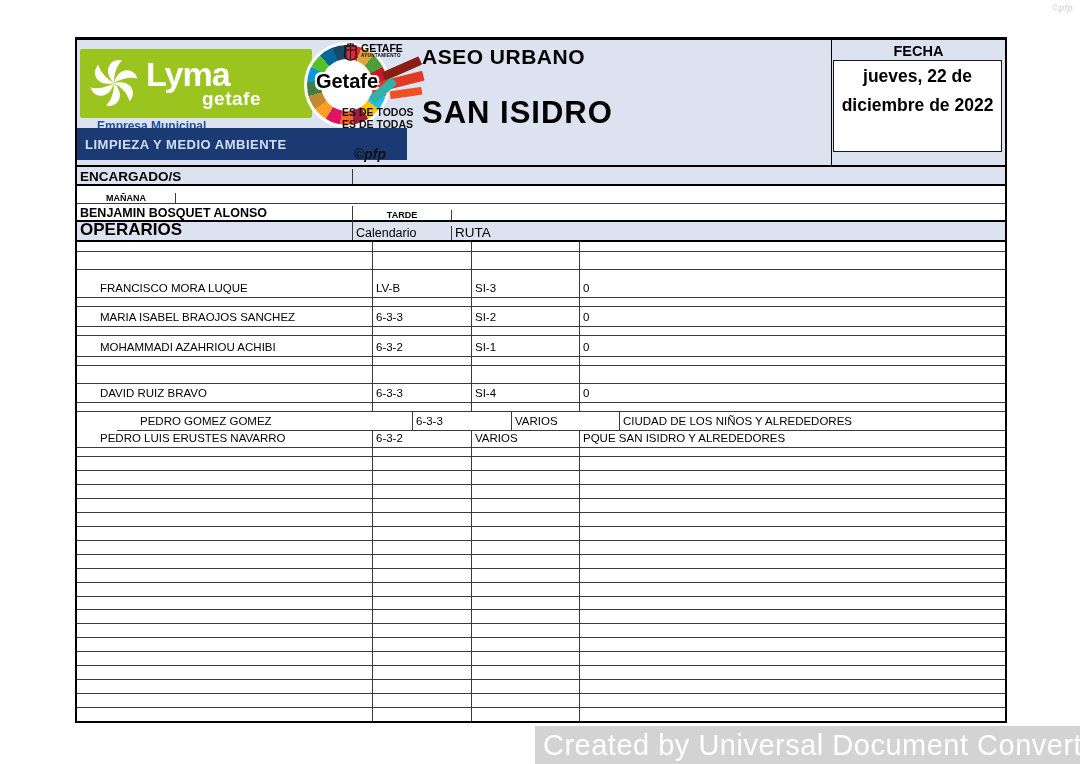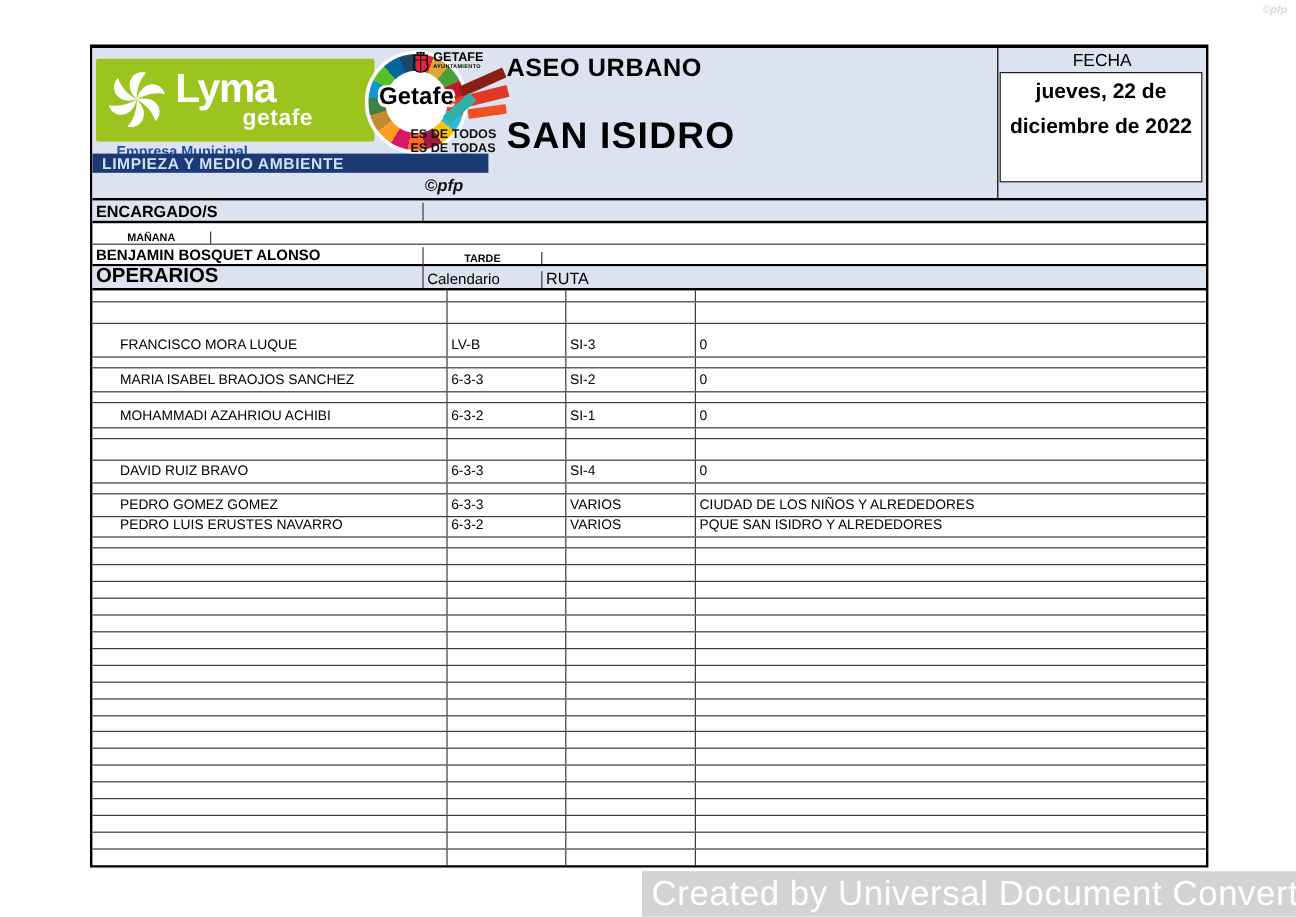--- a/index.html
+++ b/index.html
@@ -100,7 +100,7 @@
     position:absolute;right:0;top:0;bottom:0;width:174px;
     border-left:1px solid #000;box-sizing:border-box;
   }
-  .fecha-label{text-align:center;font-size:14.5px;font-weight:normal;margin-top:3px;}
+  .fecha-label{text-align:center;font-size:14.5px;font-weight:bold;margin-top:3px;}
   .fecha-box{
     position:absolute;left:1px;top:20px;width:169px;height:92px;background:#fff;
     border:1.5px solid #1a1a1a;box-sizing:border-box;text-align:center;

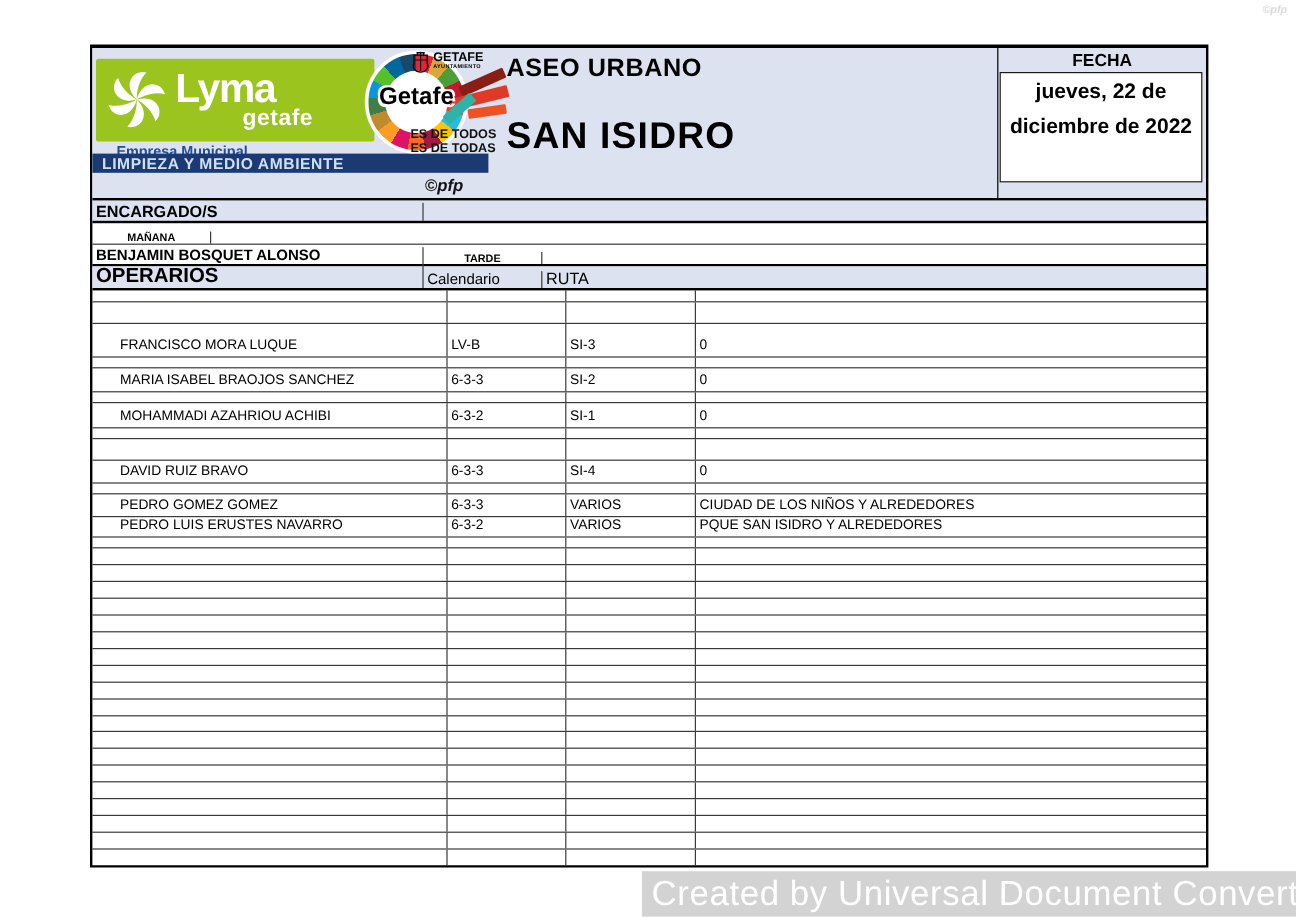--- a/index.html
+++ b/index.html
@@ -47,7 +47,7 @@
     position:absolute;left:20px;top:79px;font-size:12px;font-weight:bold;color:#1f4e9c;
   }
   .navy-bar{
-    position:absolute;left:0;top:88px;width:330px;height:16px;background:#1b3a74;
+    position:absolute;left:0;top:88px;width:330px;height:32px;background:#1b3a74;
     color:#cfe0f5;font-size:13px;font-weight:bold;display:flex;align-items:center;
     padding-left:8px;box-sizing:border-box;letter-spacing:0.5px;white-space:nowrap;
   }

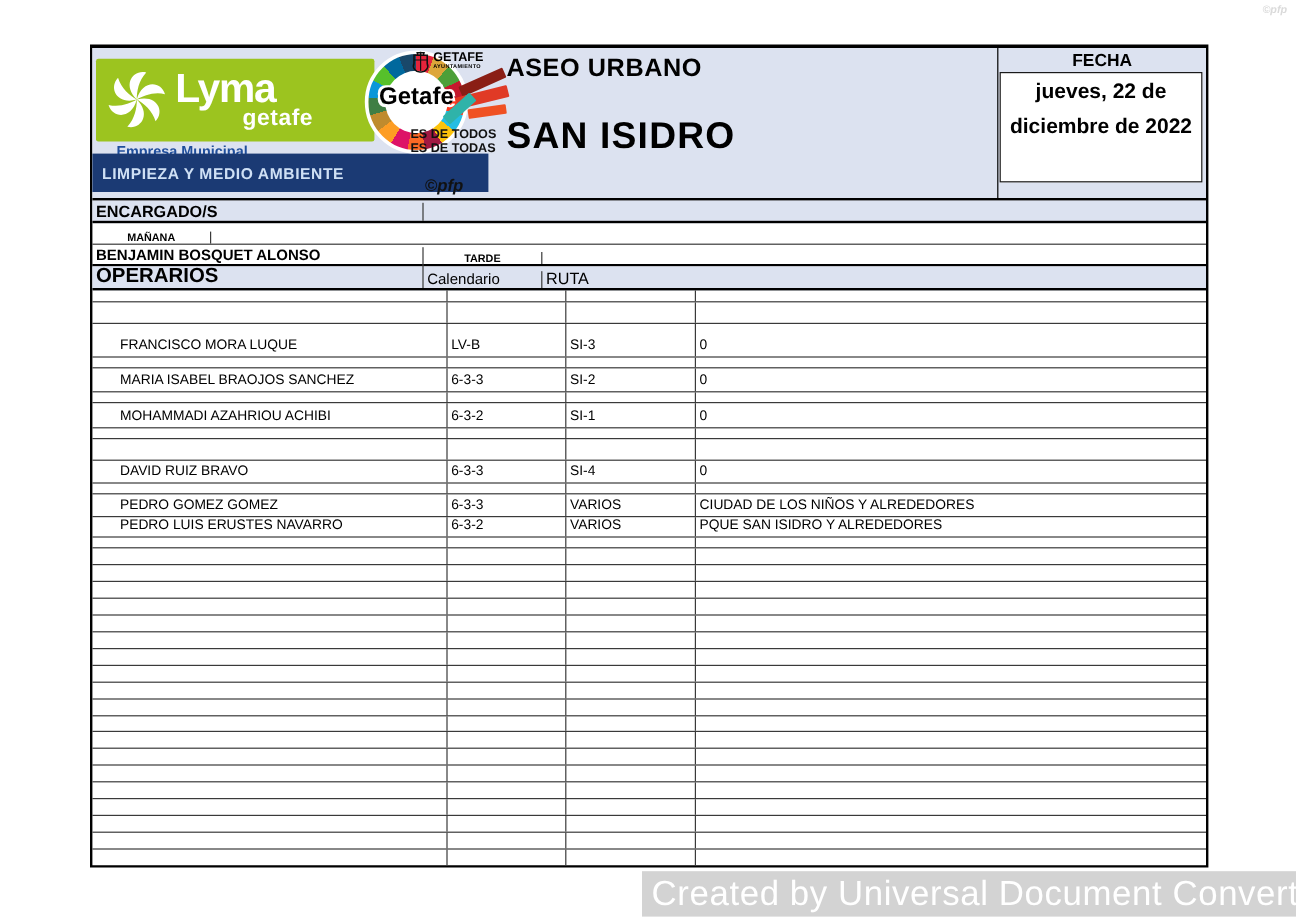--- a/index.html
+++ b/index.html
@@ -298,7 +298,7 @@
         <div class="bcell w-ruta"></div>
         <div class="bcell w-rest bc-desc"></div>
       </div>
-      <div class="brow" style="height: 19px; flex: 0 0 19px;">
+      <div class="brow" style="height: 19px; flex: 0 0 19px; margin-left: 40px;">
         <div class="bcell w-name">PEDRO GOMEZ GOMEZ</div>
         <div class="bcell w-cal">6-3-3</div>
         <div class="bcell w-ruta">VARIOS</div>

